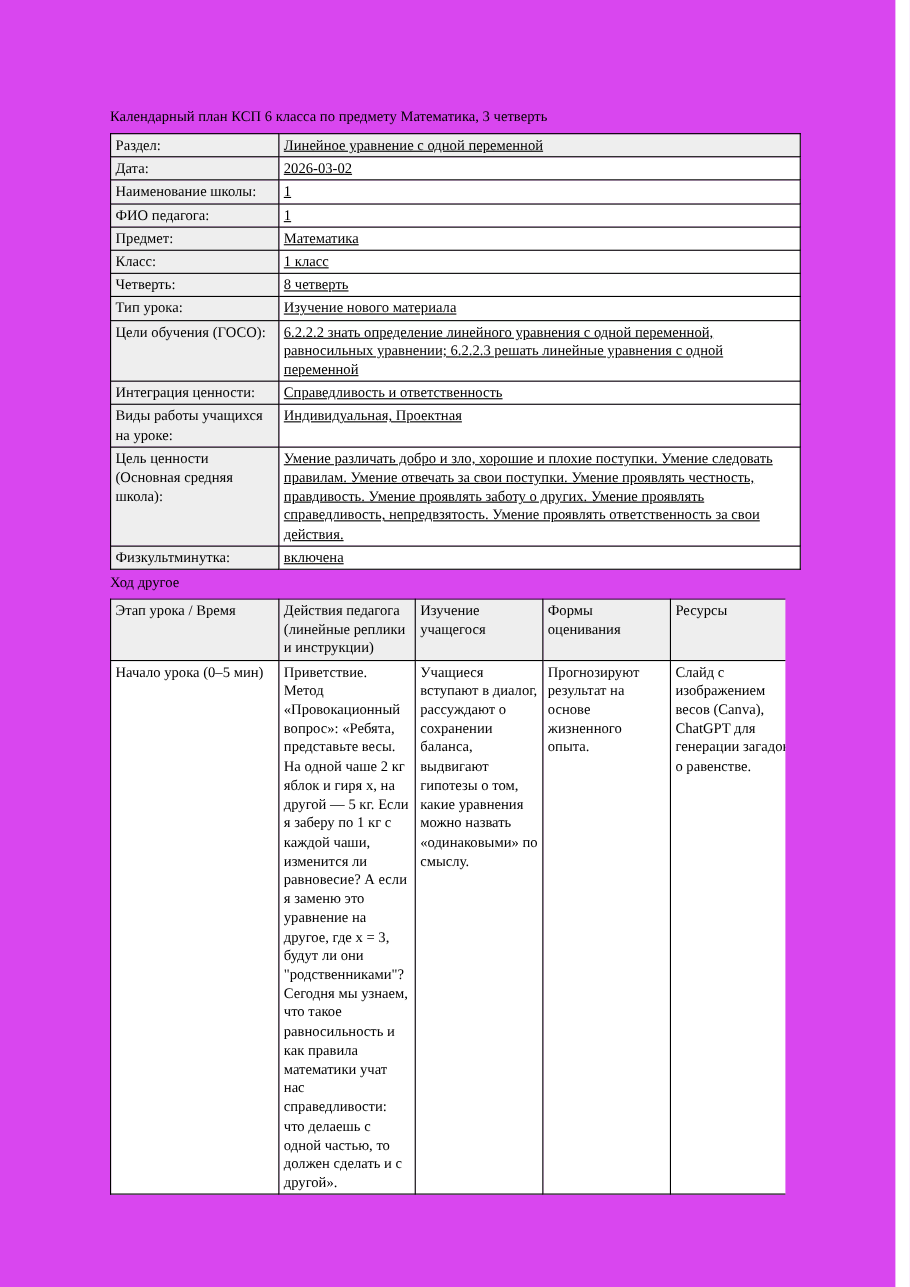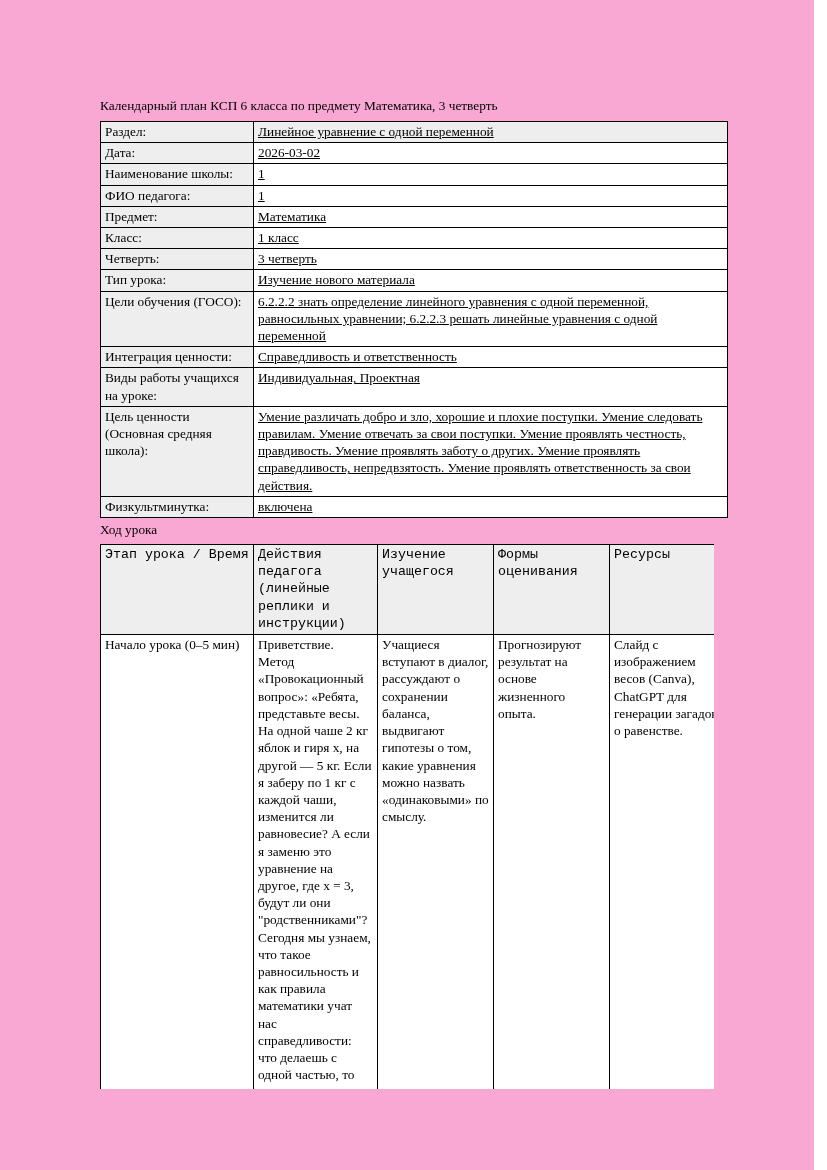--- a/index.html
+++ b/index.html
@@ -20,7 +20,7 @@
     height: 1170px;
     box-sizing: border-box;
     padding: 97px 100px 0 100px;
-    background: #f9a8d4;
+    background: #d946ef;
   }
   .doc-title {
     font-size: 13.3px;

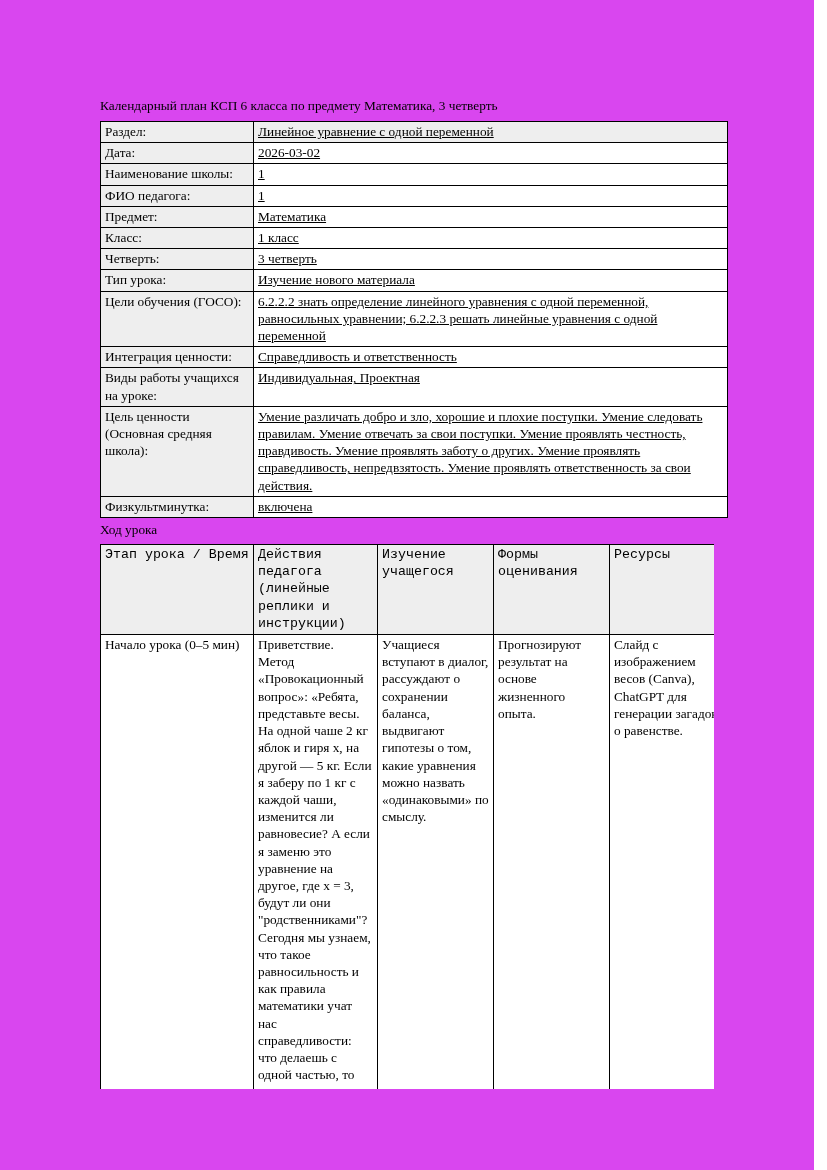--- a/index.html
+++ b/index.html
@@ -122,7 +122,7 @@
         </tr>
         <tr>
           <td class="label">Четверть:</td>
-          <td class="value">3 четверть</td>
+          <td class="value">8 четверть</td>
         </tr>
         <tr>
           <td class="label">Тип урока:</td>

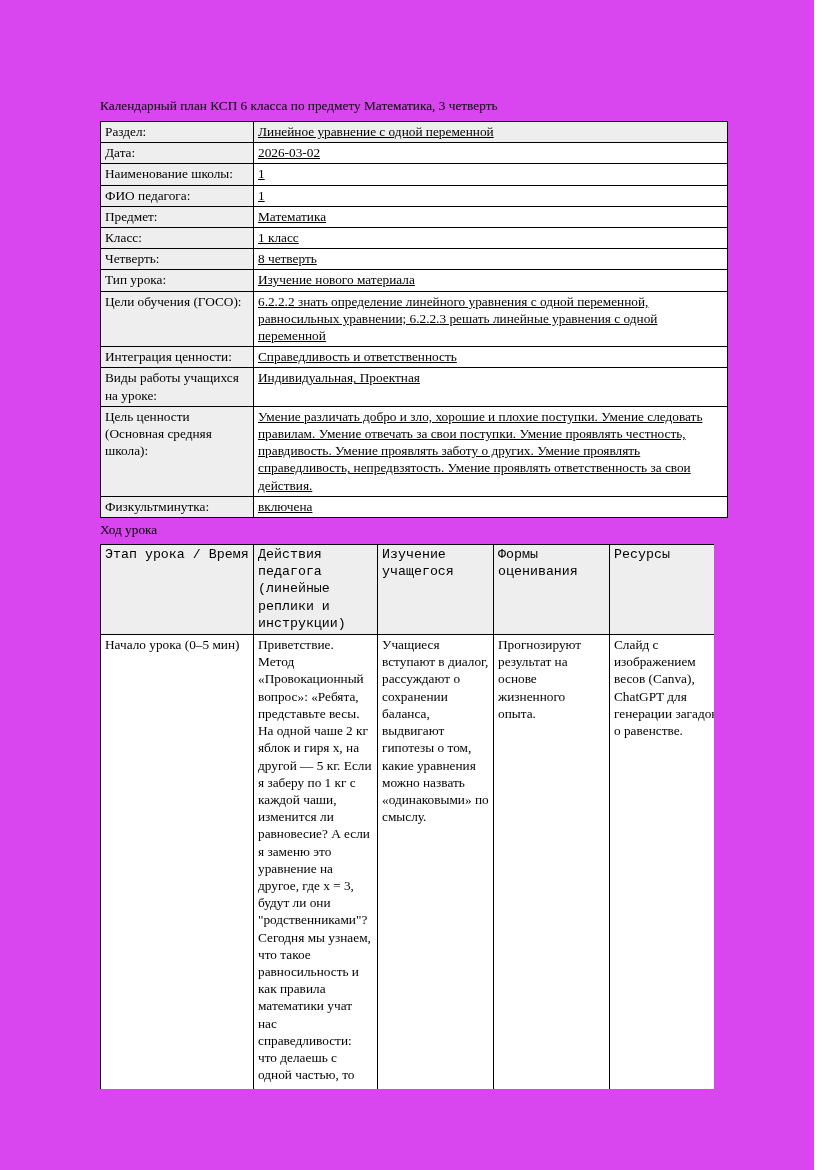--- a/index.html
+++ b/index.html
@@ -151,7 +151,7 @@
       </tbody>
   </table>
 
-  <p class="section-caption">Ход урока</p>
+  <p class="section-caption">Ход другое</p>
 
   <div class="clip-wrap">
     <table class="flow-table">

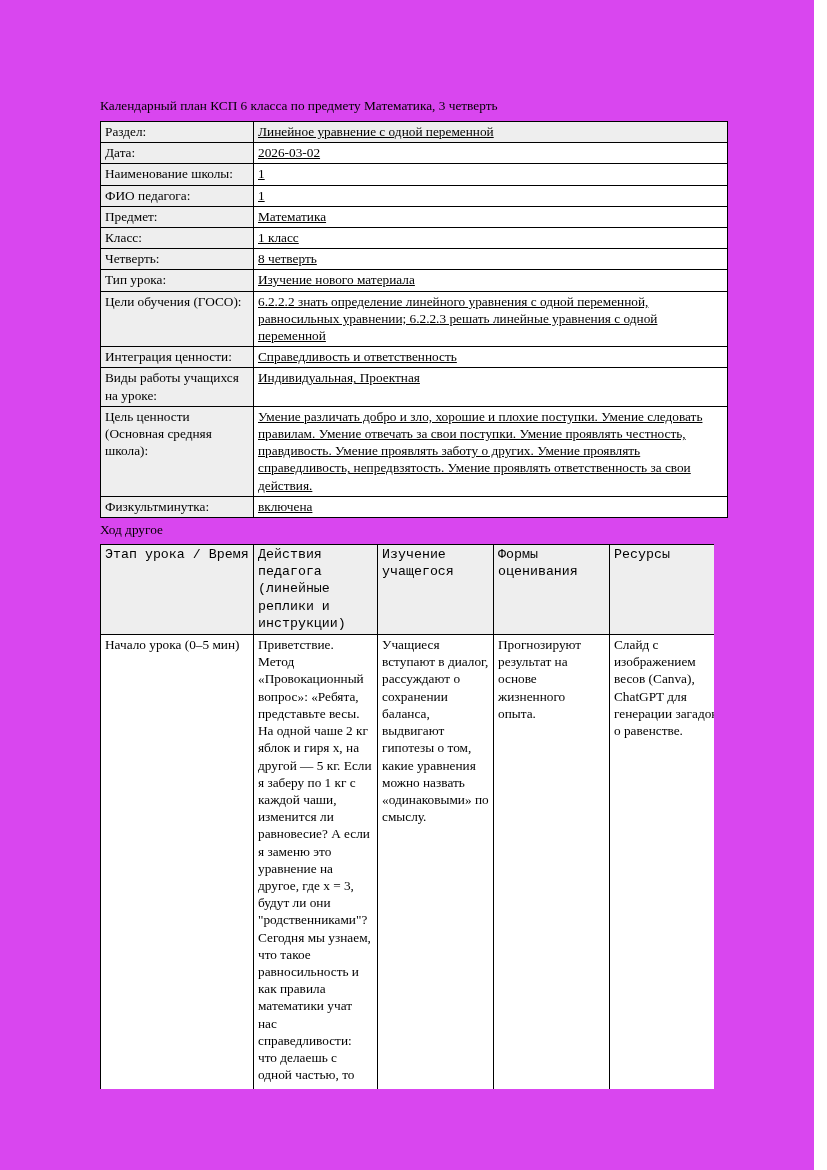--- a/index.html
+++ b/index.html
@@ -73,7 +73,6 @@
   .flow-table col.c4 { width: 118px; }
   .flow-table thead td {
     background: #eeeeee;
-    font-family: Liberation Mono, monospace;
   }
   .flow-table tbody td {
     background: #ffffff;

